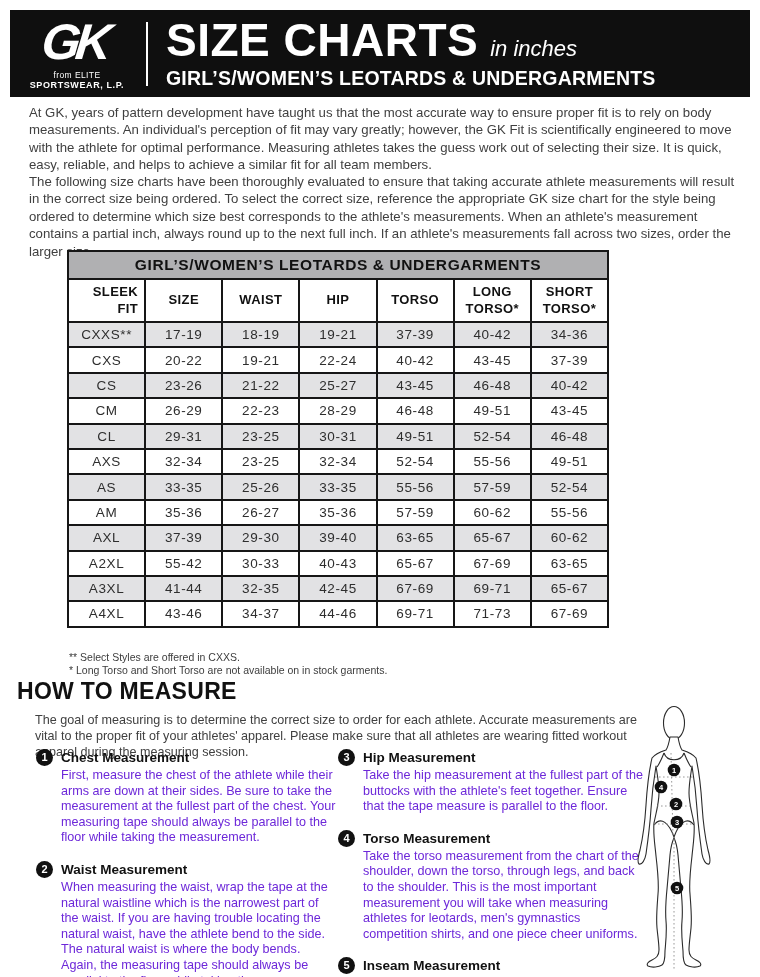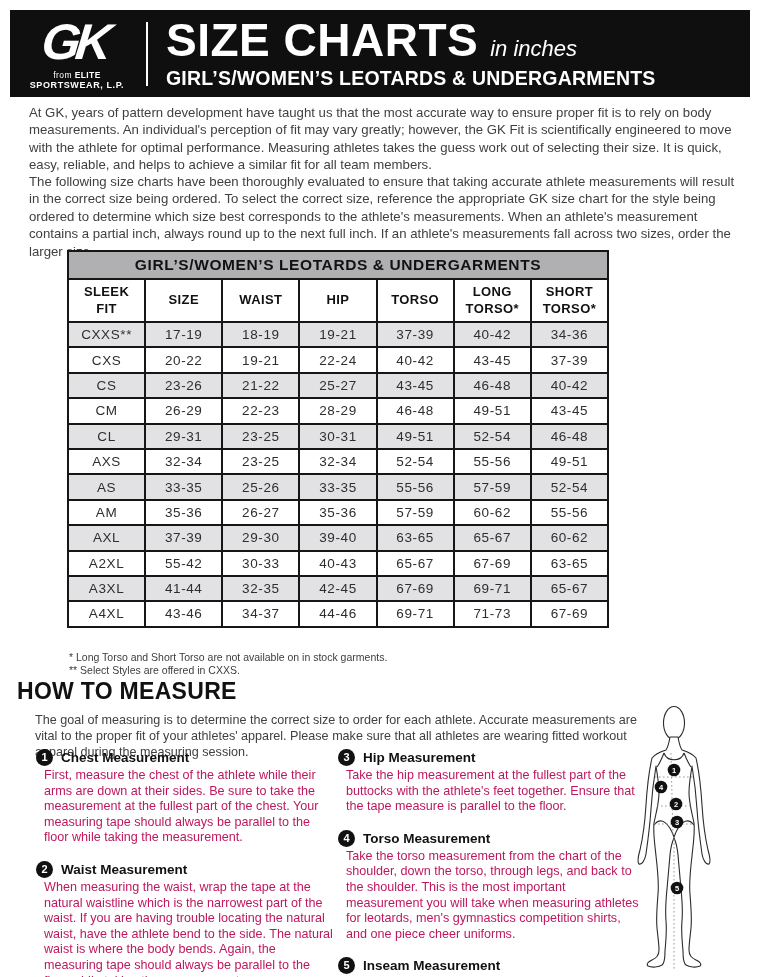--- a/index.html
+++ b/index.html
@@ -20,7 +20,7 @@
     transform:skewX(-6deg); margin-bottom:2px; padding-right:6px;
   }
   .logo-sub1 { font-size:8.5px; letter-spacing:.4px; margin-top:2px; }
-  .logo-sub1 b { font-weight:bold; }
+  .logo-sub1 b { font-weight:normal; }
   .logo-sub2 { font-size:9px; font-weight:bold; letter-spacing:.6px; margin-top:1px; }
   .bar-divider { width:2px; height:64px; background:#ffffff; margin:0 6px 0 2px; }
   .titles { padding-left:12px; }

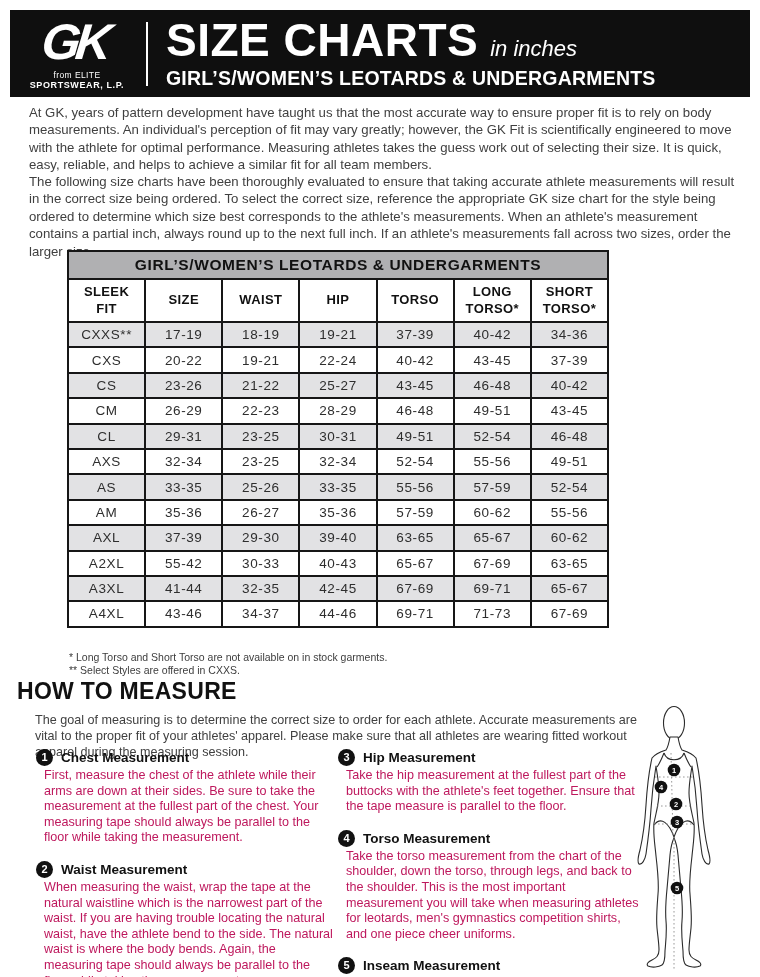--- a/index.html
+++ b/index.html
@@ -48,7 +48,7 @@
     background:#ffffff; color:#111; font-size:13px; font-weight:bold;
     letter-spacing:.4px; height:43px; padding:2px 6px; line-height:1.25;
   }
-  .size-table thead tr.cols th:first-child { width:82px; }
+  .size-table thead tr.cols th:first-child { width:82px;text-align:right; }
   .size-table tbody td {
     height:25.4px; font-size:13.5px; letter-spacing:.6px; color:#2e2e2e; background:#ffffff;
   }

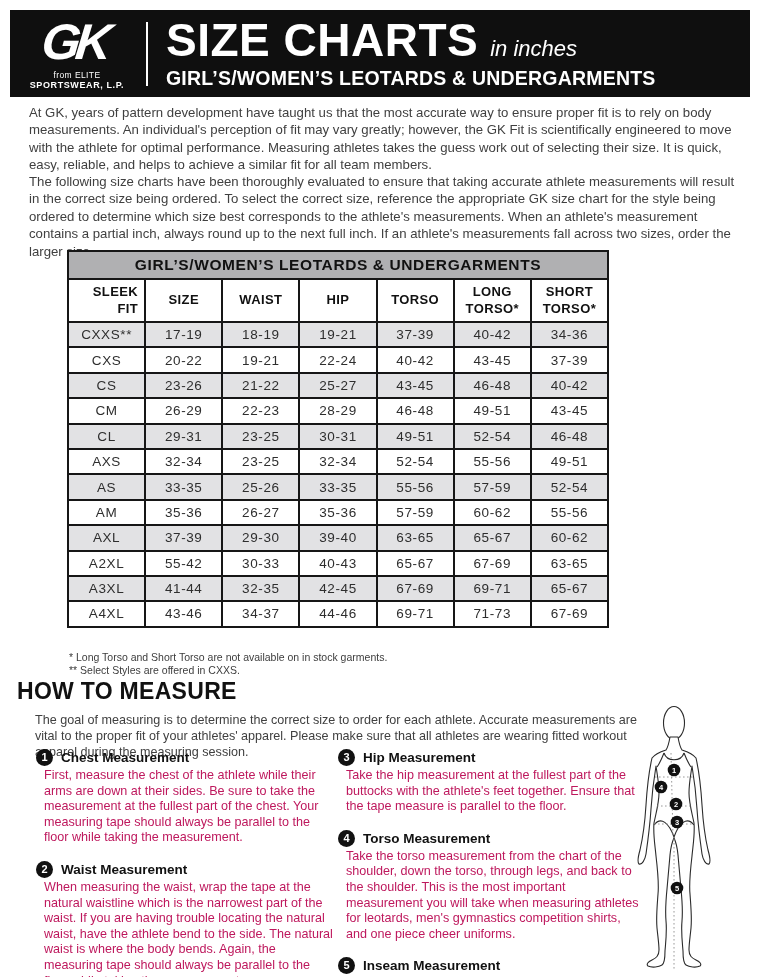--- a/index.html
+++ b/index.html
@@ -232,8 +232,8 @@
   </table>
 
   <div class="footnotes">
+    <div>** Select Styles are offered in CXXS.</div>
     <div>* Long Torso and Short Torso are not available on in stock garments.</div>
-    <div>** Select Styles are offered in CXXS.</div>
   </div>
 
   <h2 class="htm-title">HOW TO MEASURE</h2>

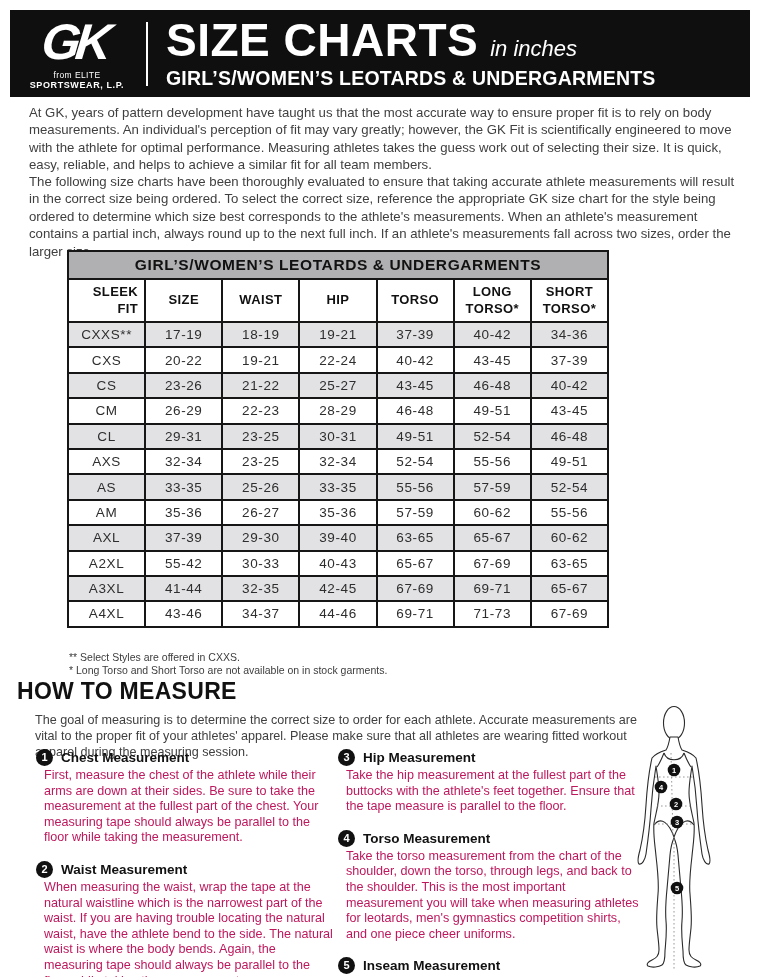--- a/index.html
+++ b/index.html
@@ -70,7 +70,7 @@
     font-size:11px; font-weight:bold; text-align:center; line-height:17px; flex:0 0 17px;
   }
   .step-title { font-size:13.5px; font-weight:bold; color:#111; margin-left:8px; }
-  .step-body { margin-left:8px; margin-top:2px; font-size:12.6px; line-height:15.6px; color:#be185d; }
+  .step-body { margin-left:25px; margin-top:2px; font-size:12.6px; line-height:15.6px; color:#6d28d9; }
 
   
   .figure { position:absolute; left:633px; top:693px; }

